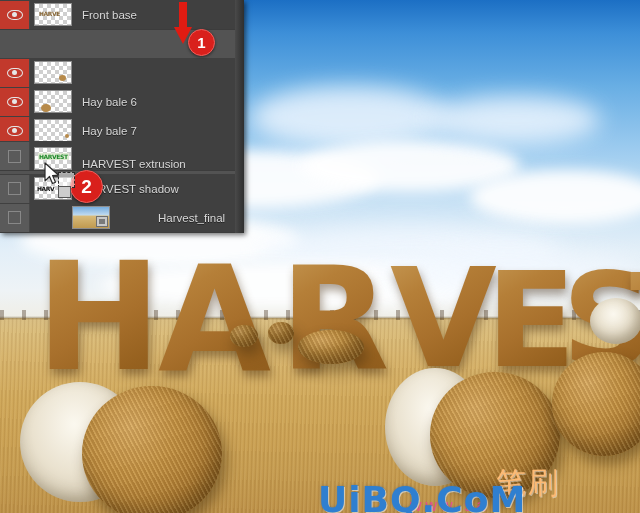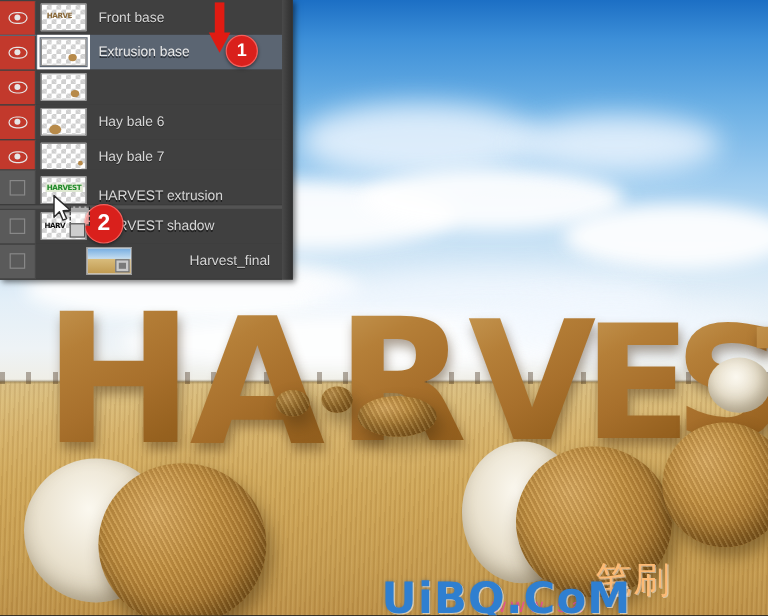--- a/index.html
+++ b/index.html
@@ -181,18 +181,6 @@
       <div class="lname">Front base</div>
     </div>
 
-    <div class="row sel" style="top:29px;">
-      <div class="eyecell onsel">
-          <div class="eyeglyph"></div>
-        </div>
-      <div class="thumbwrap">
-        <div class="thumb selected">
-            <div class="checker"></div>
-            <div class="tminibale" style="left:22px;top:12px;"></div>
-          </div>
-      </div>
-      <div class="lname">Extrusion base</div>
-    </div>
 
     <div class="row plain" style="top:58px;">
       <div class="eyecell on">

